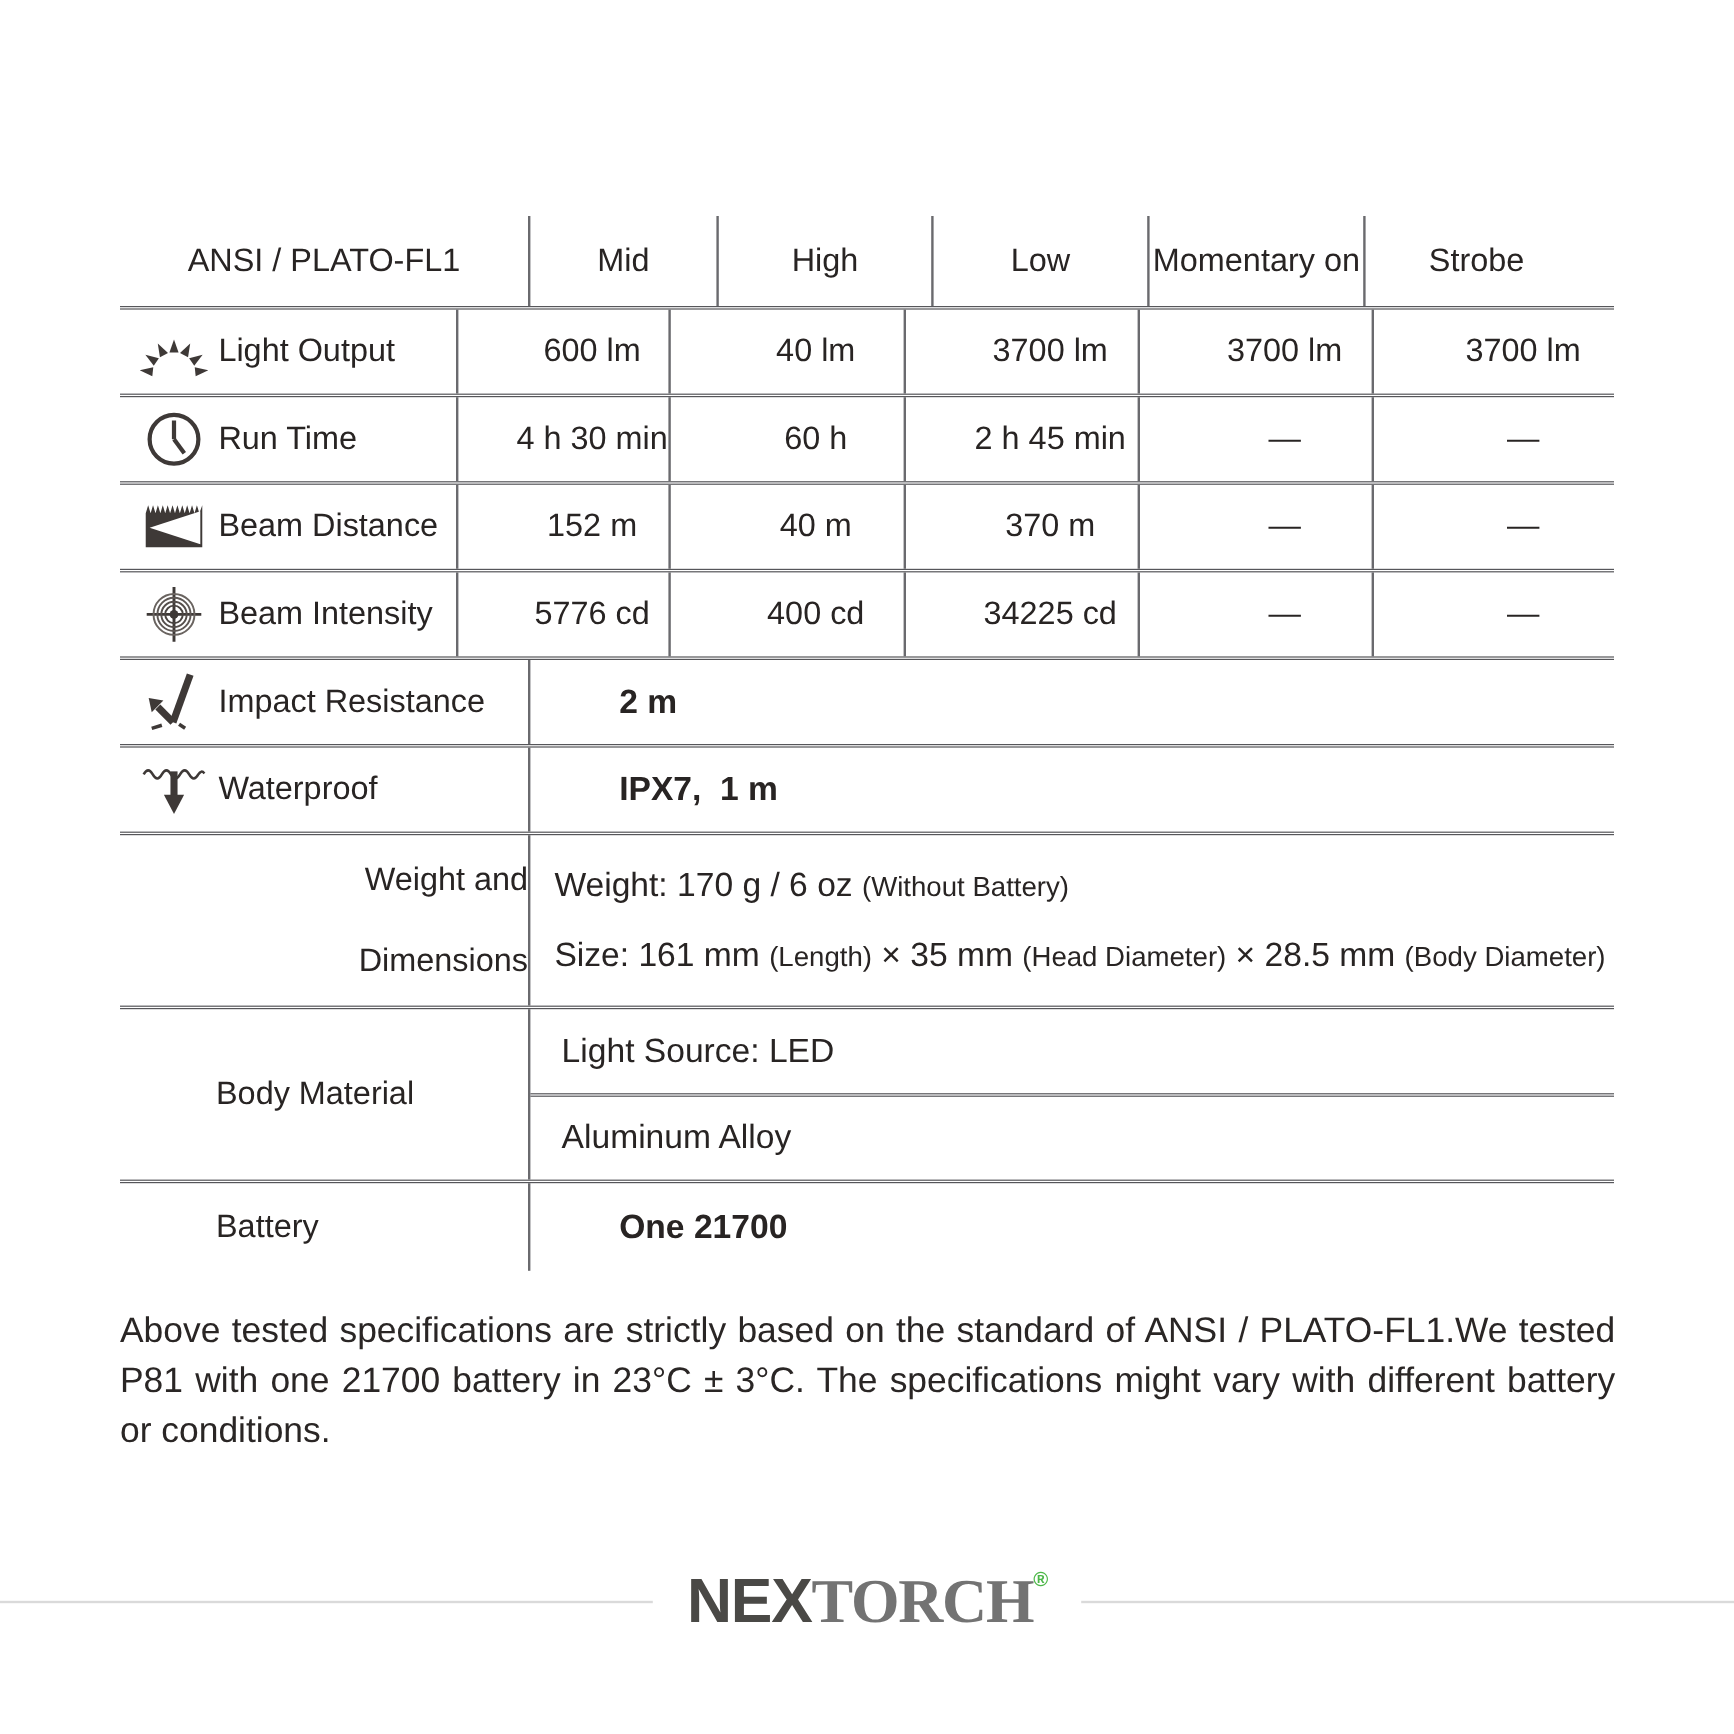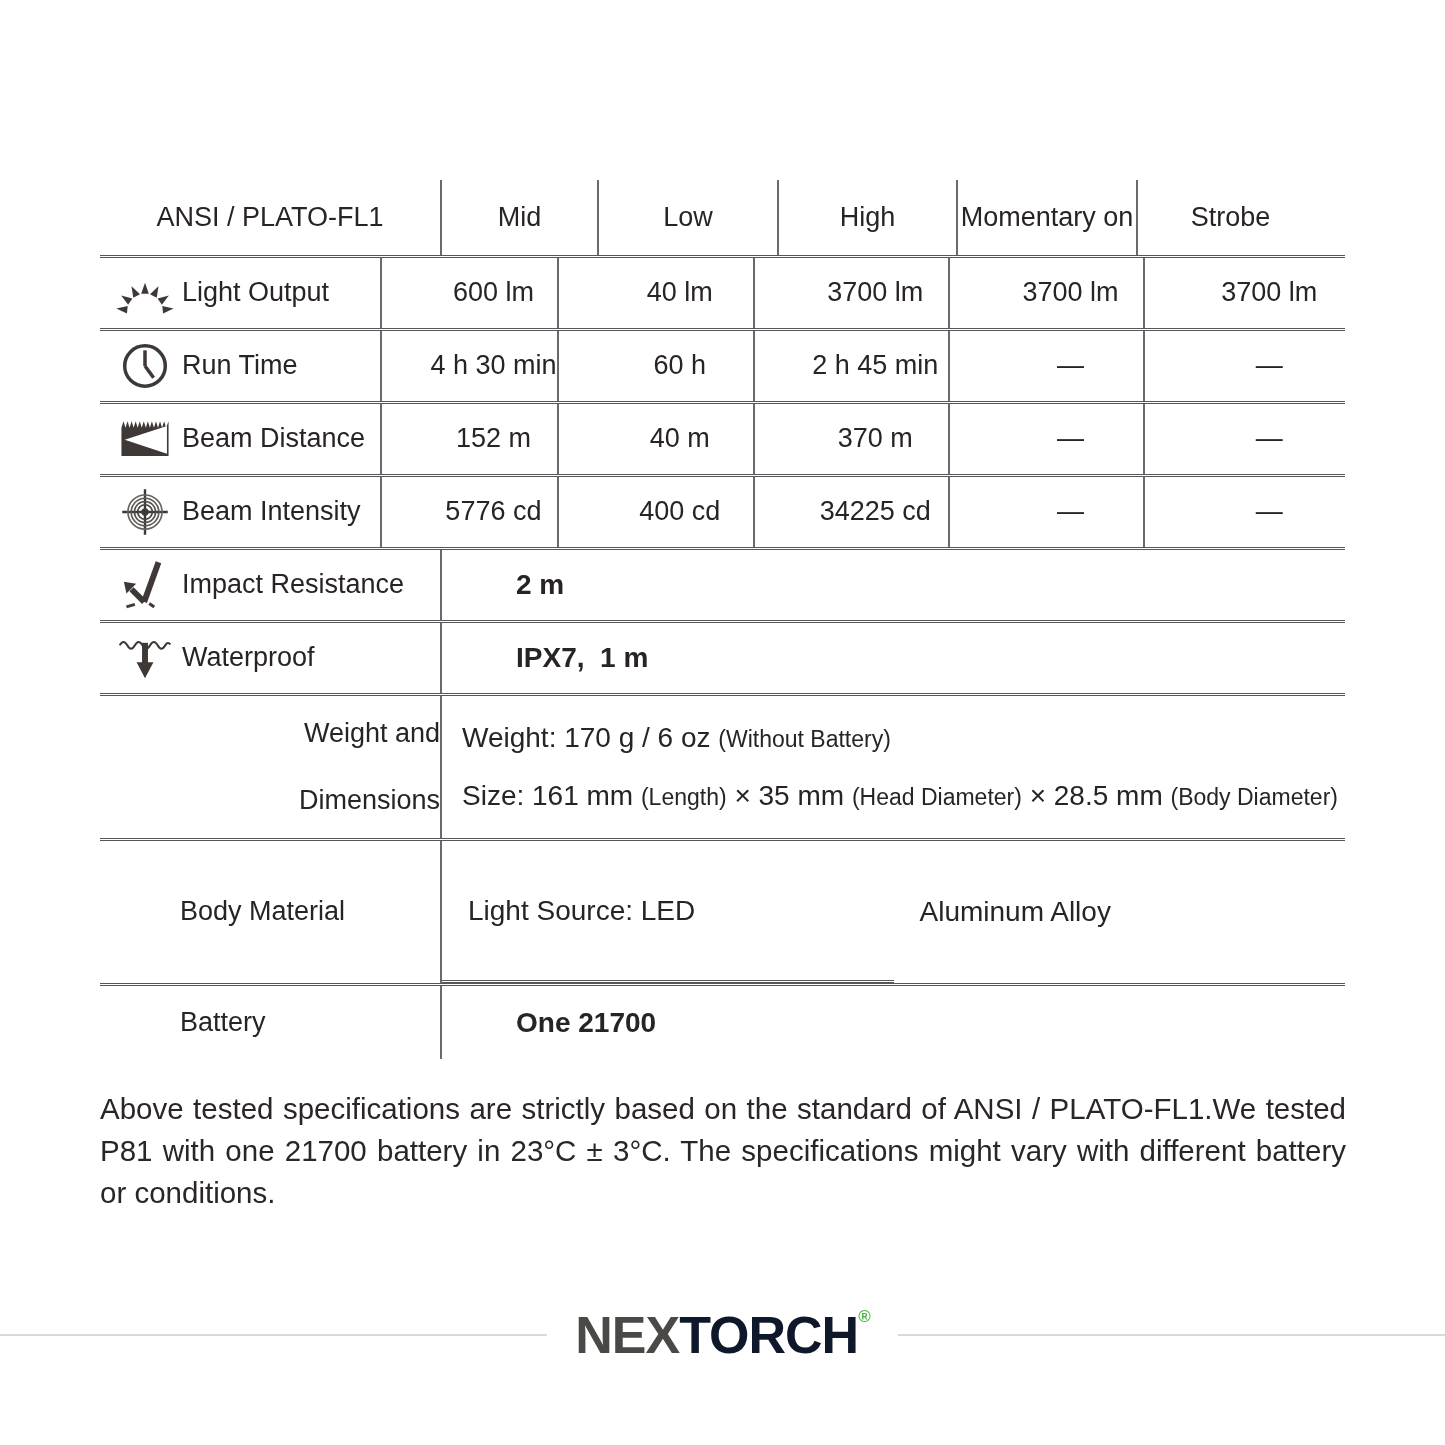--- a/index.html
+++ b/index.html
@@ -61,8 +61,8 @@
     <div class="trow row-header">
       <div class="cell c0 vline">ANSI / PLATO-FL1</div>
       <div class="cell c1 vline">Mid</div>
+      <div class="cell c3 vline">High</div>
       <div class="cell c2 vline">Low</div>
-      <div class="cell c3 vline">High</div>
       <div class="cell c4 vline">Momentary on</div>
       <div class="cell c5">Strobe</div>
     </div>

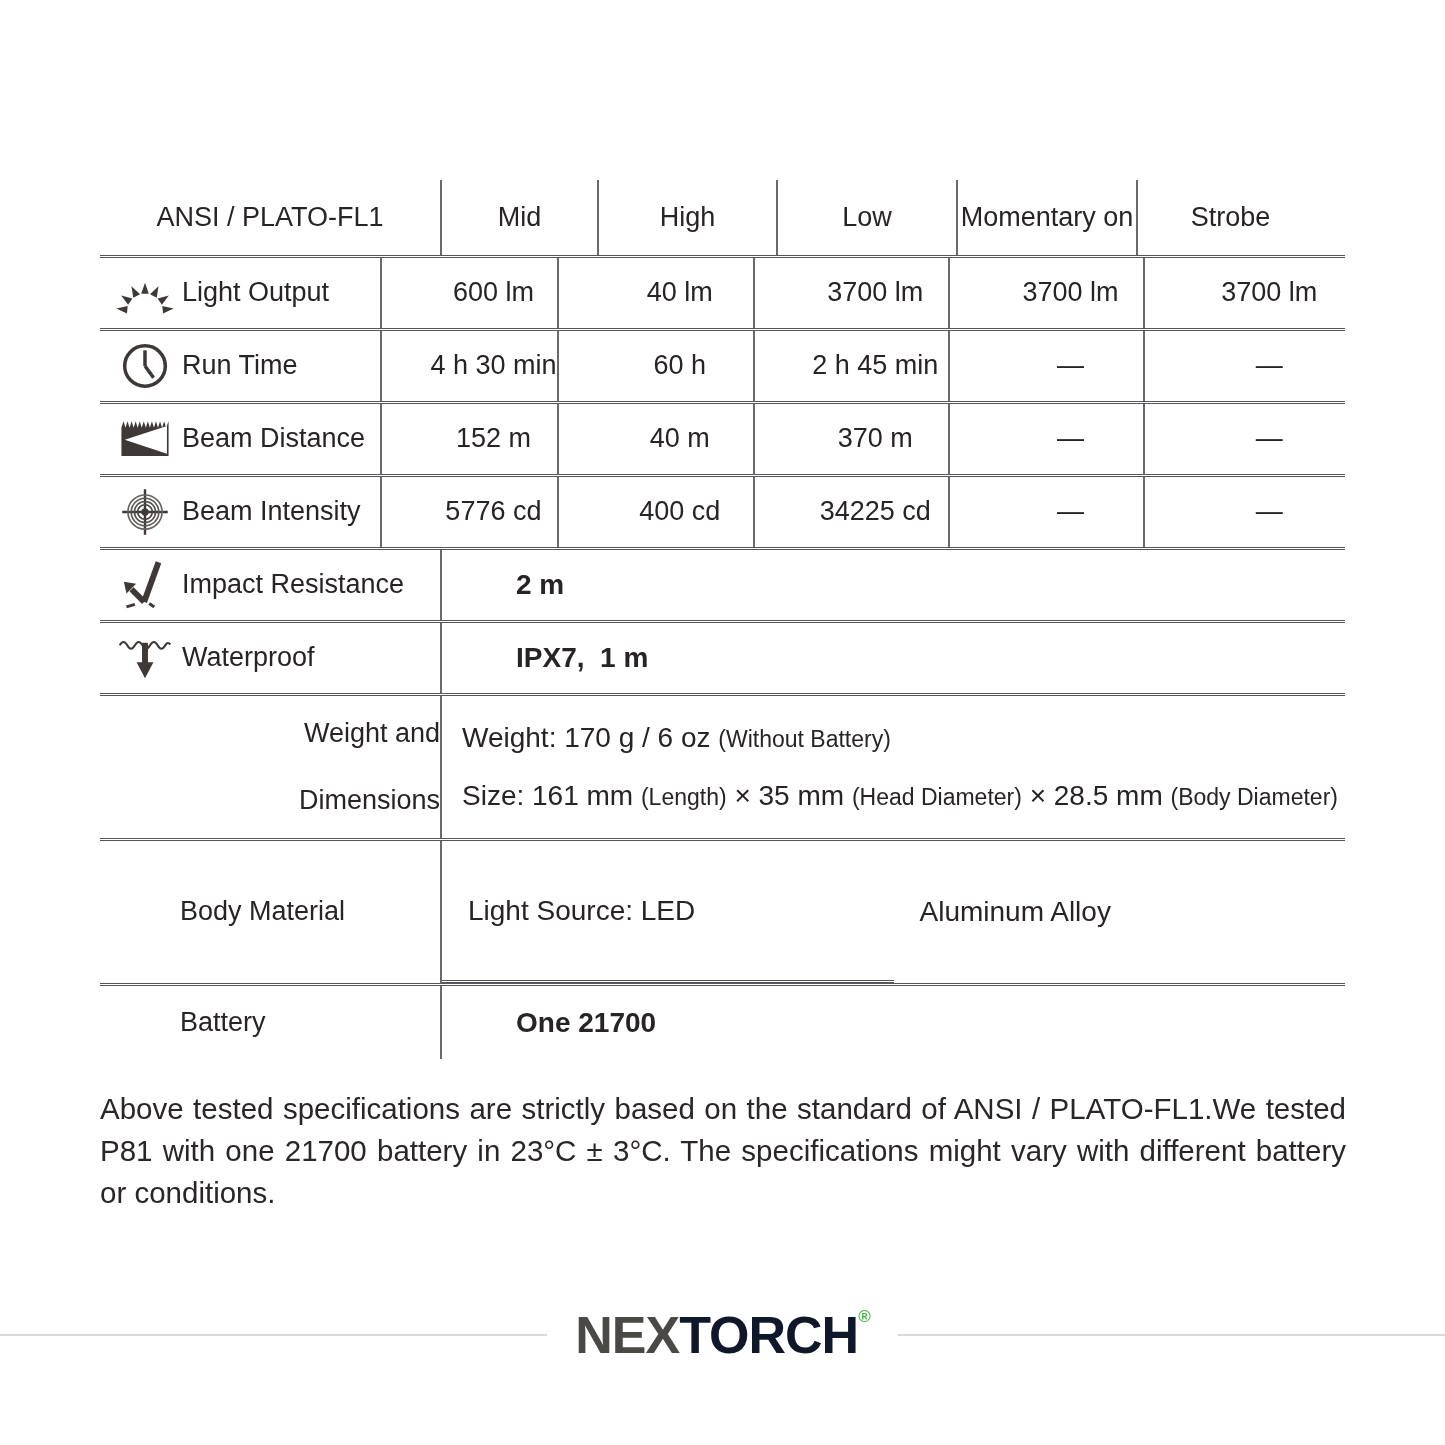--- a/index.html
+++ b/index.html
@@ -32,7 +32,7 @@
              padding-left:20px;box-sizing:border-box;}
   .wd-line{font-size:28px;}
   .t-small{font-size:23px;}
-  .bm-values{flex:1;display:flex;}
+  .bm-values{flex:1;display:flex;flex-direction:column;}
   .bm-sub{flex:1;display:flex;align-items:center;padding-left:26px;box-sizing:border-box;font-size:28px;}
   .bm-sub.top{border-bottom:3px double #56565a;}
   .icon{display:block;}

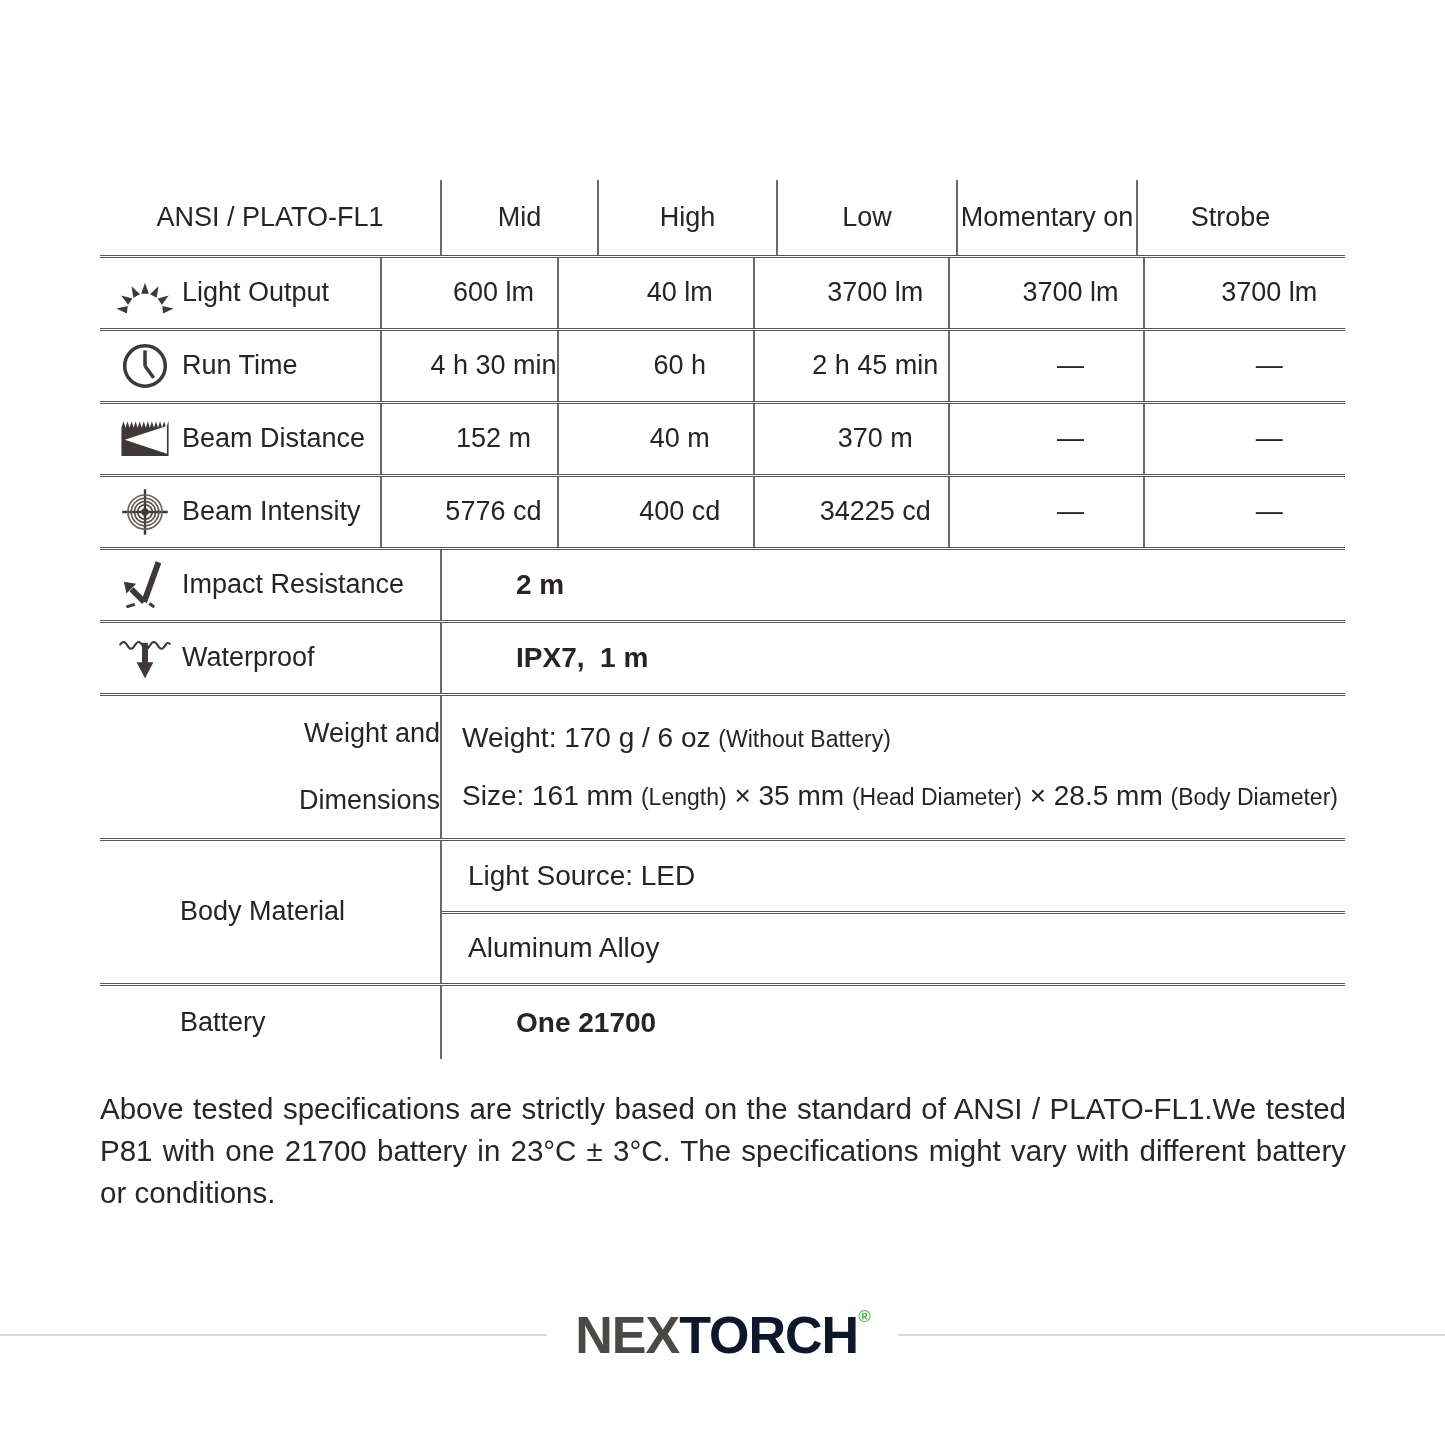--- a/index.html
+++ b/index.html
@@ -47,7 +47,7 @@
   .logo-rule{flex:1;height:2px;background:#dadada;}
   .logo-text{margin:0 28px;font-size:52px;font-weight:bold;letter-spacing:-1px;white-space:nowrap;}
   .logo-prefix{color:#4a4946;}
-  .logo-suffix{color:#0f172a;}
+  .logo-suffix{color:#737373;font-family:Liberation Serif, serif;}
   .logo-reg{color:#4cb748;font-size:17px;font-weight:bold;vertical-align:top;position:relative;top:2px;}
 </style>
 </head>

